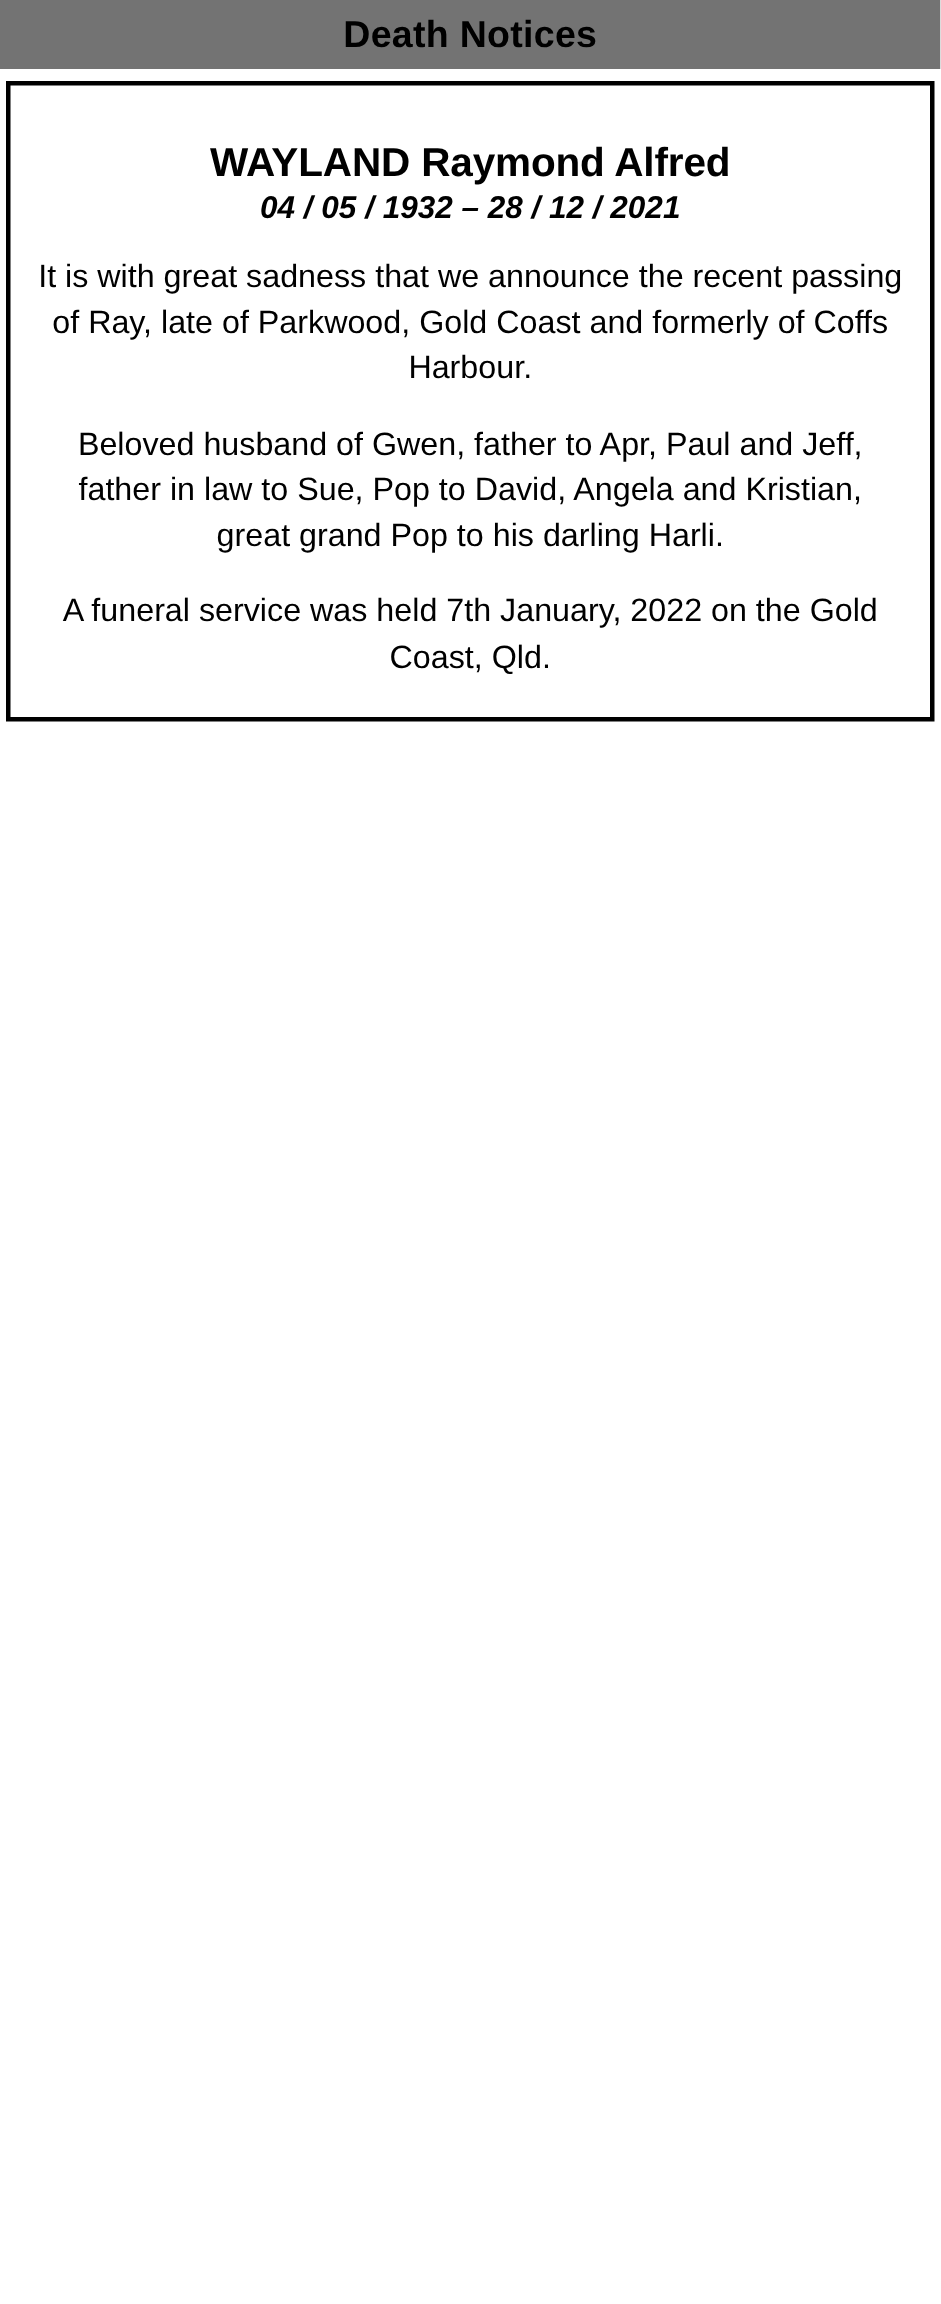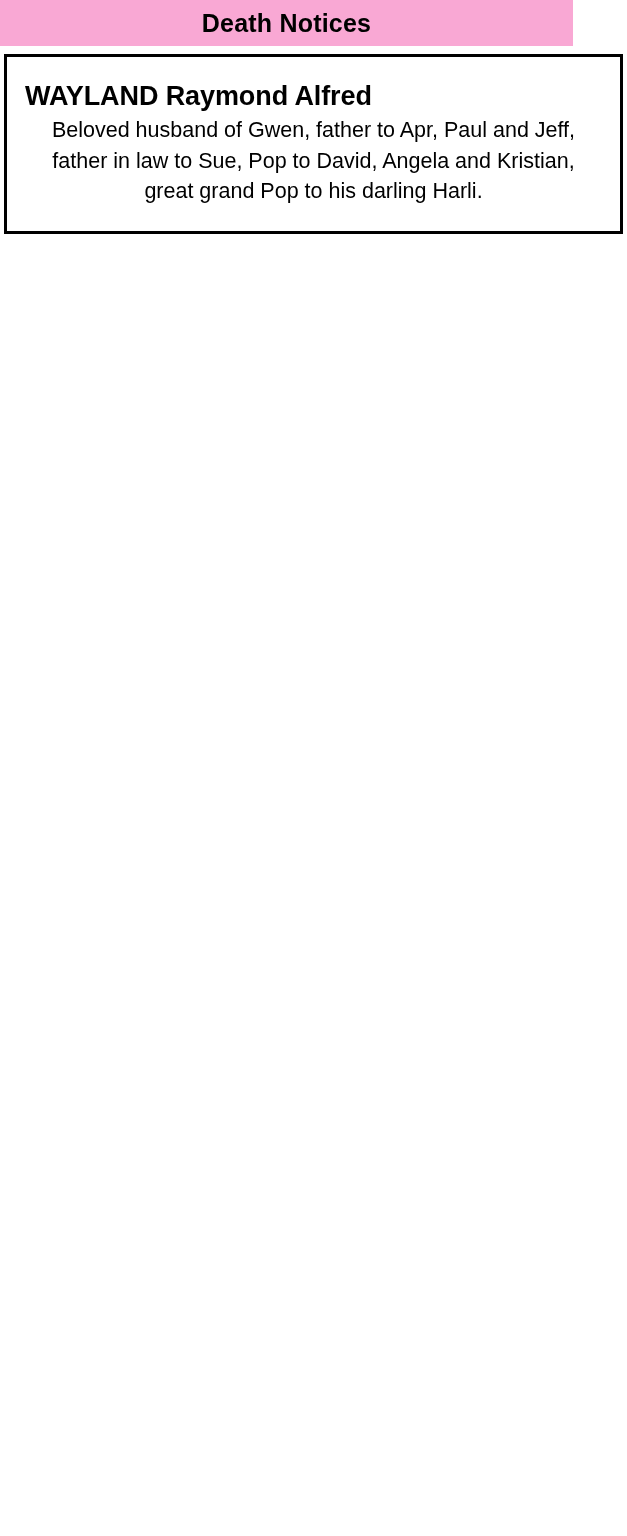--- a/index.html
+++ b/index.html
@@ -21,8 +21,8 @@
     background: #ffffff;
   }
   .section-header {
-    background: #f9a8d4;
-    width: 573px;
+    background: #737373;
+    width: 627px;
     height: 46px;
     display: flex;
     align-items: center;

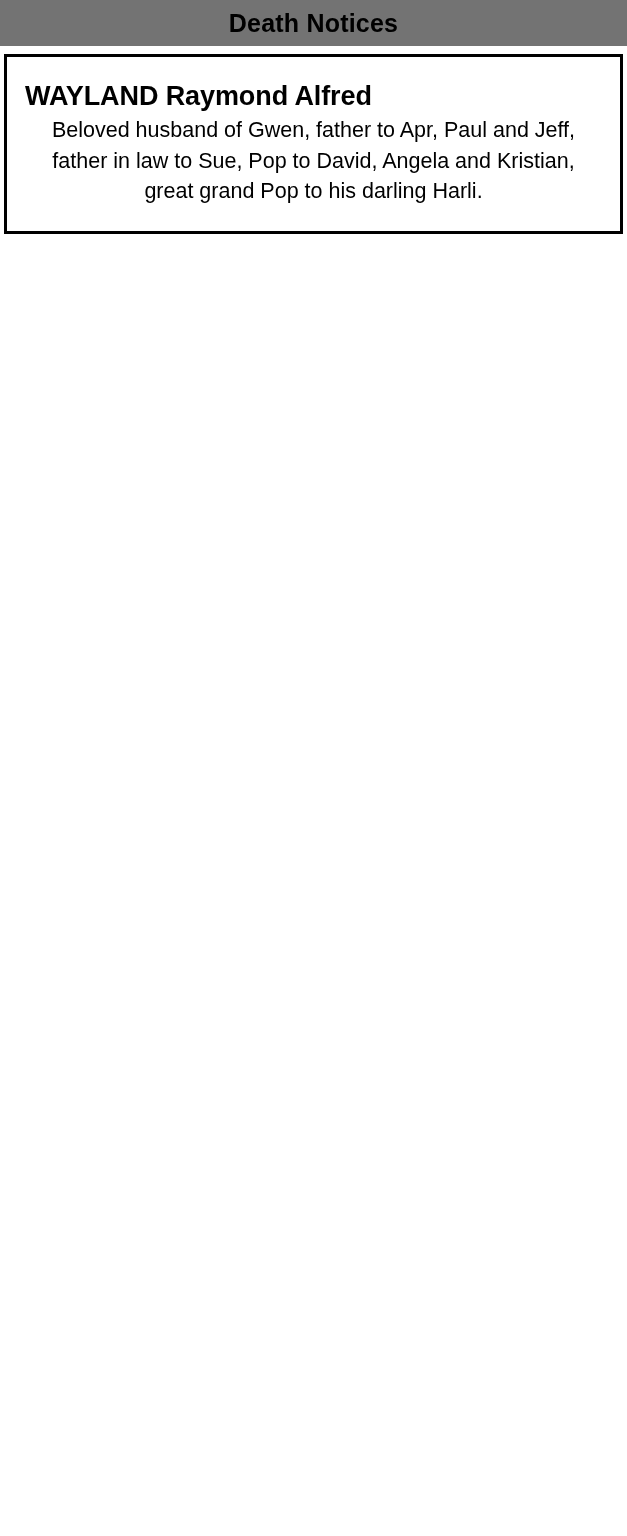--- a/index.html
+++ b/index.html
@@ -48,11 +48,12 @@
     background: #ffffff;
   }
   .notice-name {
+    text-align: center;
     font-size: 27px;
     font-weight: bold;
     letter-spacing: -0.1px;
     line-height: 1.12;
-    margin: 4px 0 4px 0;
+    margin: 16px 0 4px 0;
   }
   .notice-dates {
     text-align: center;

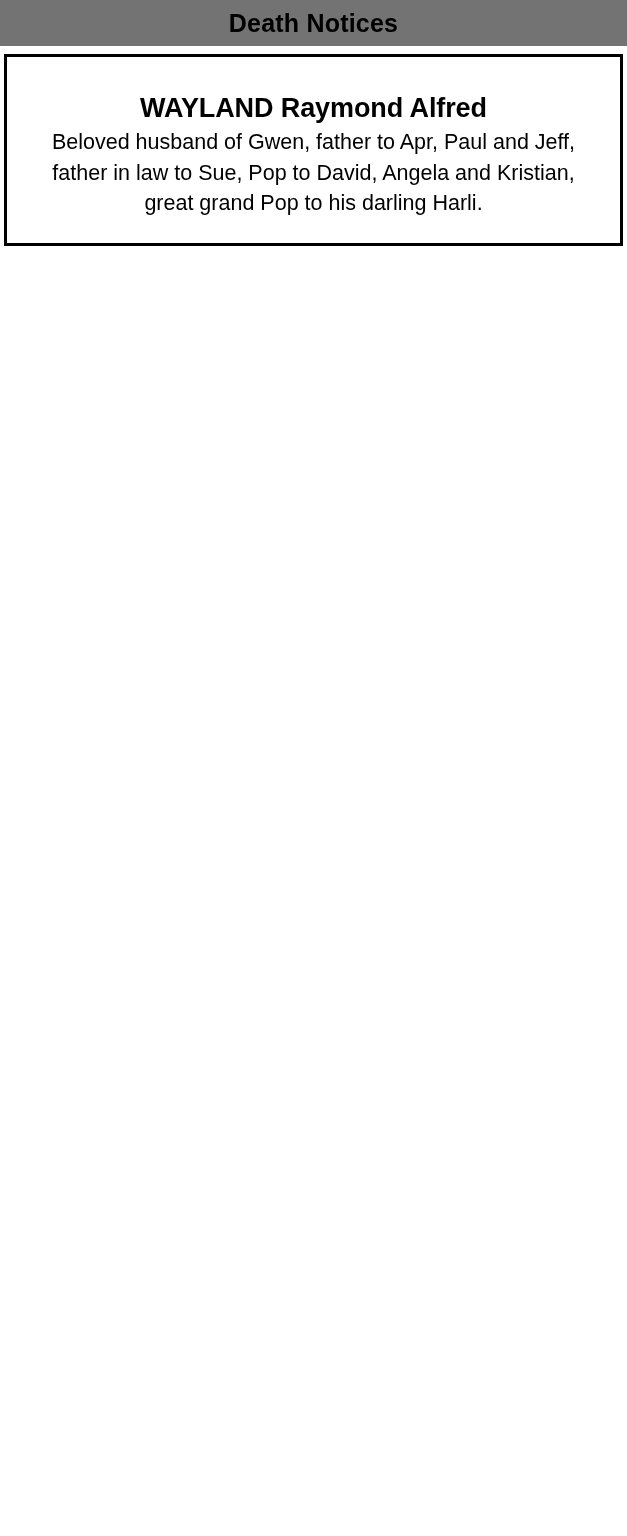--- a/index.html
+++ b/index.html
@@ -87,6 +87,7 @@
 
       <div class="notice-name">WAYLAND Raymond Alfred</div>
 
+      <div class="notice-dates">04 / 05 / 1932 – 28 / 12 / 2021</div>
 
 
       <p class="notice-para">Beloved husband of Gwen, father to Apr, Paul and Jeff, father in law to Sue, Pop to David, Angela and Kristian, great grand Pop to his darling Harli.</p>

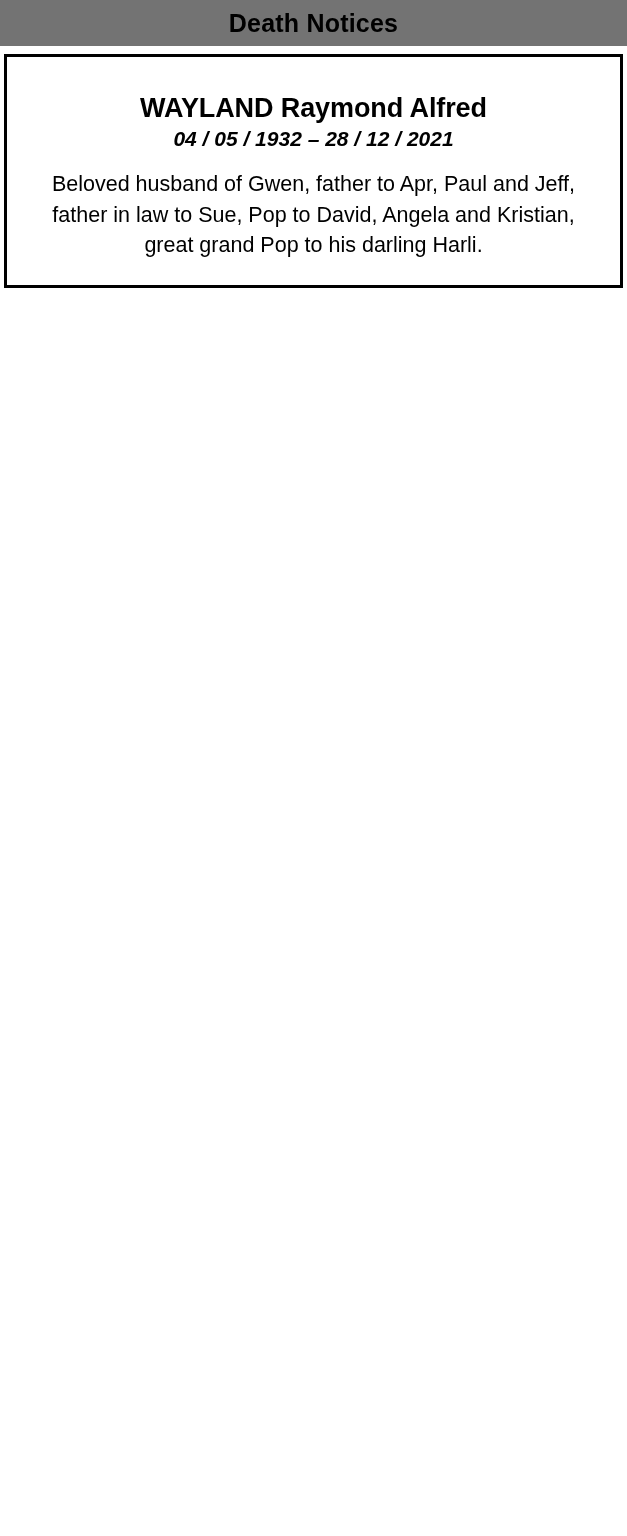--- a/index.html
+++ b/index.html
@@ -89,6 +89,7 @@
 
       <div class="notice-dates">04 / 05 / 1932 – 28 / 12 / 2021</div>
 
+      <p class="notice-para">It is with great sadness that we announce the recent passing of Ray, late of Parkwood, Gold Coast and formerly of Coffs Harbour.</p>
 
       <p class="notice-para">Beloved husband of Gwen, father to Apr, Paul and Jeff, father in law to Sue, Pop to David, Angela and Kristian, great grand Pop to his darling Harli.</p>
 

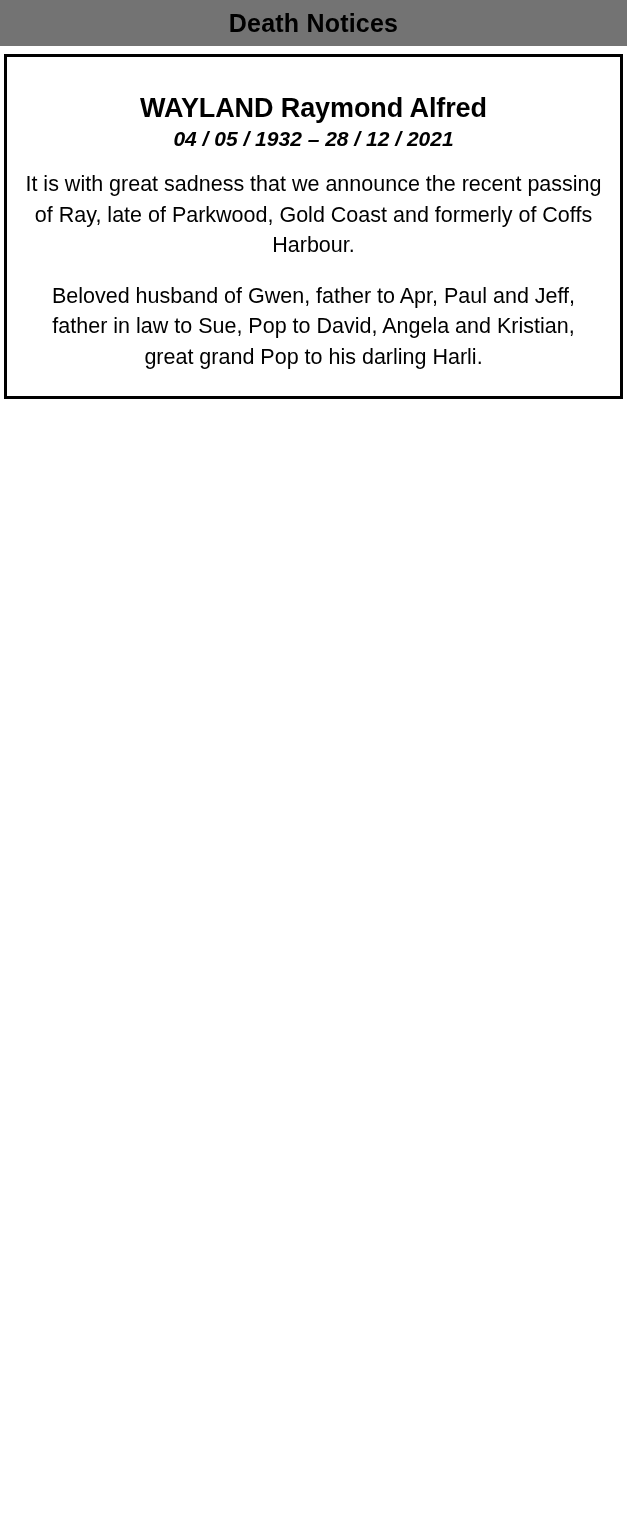--- a/index.html
+++ b/index.html
@@ -94,6 +94,7 @@
       <p class="notice-para">Beloved husband of Gwen, father to Apr, Paul and Jeff, father in law to Sue, Pop to David, Angela and Kristian, great grand Pop to his darling Harli.</p>
 
 
+      <p class="notice-para">A funeral service was held 7th January, 2022 on the Gold Coast, Qld.</p>
 
     </div>
   </div>

